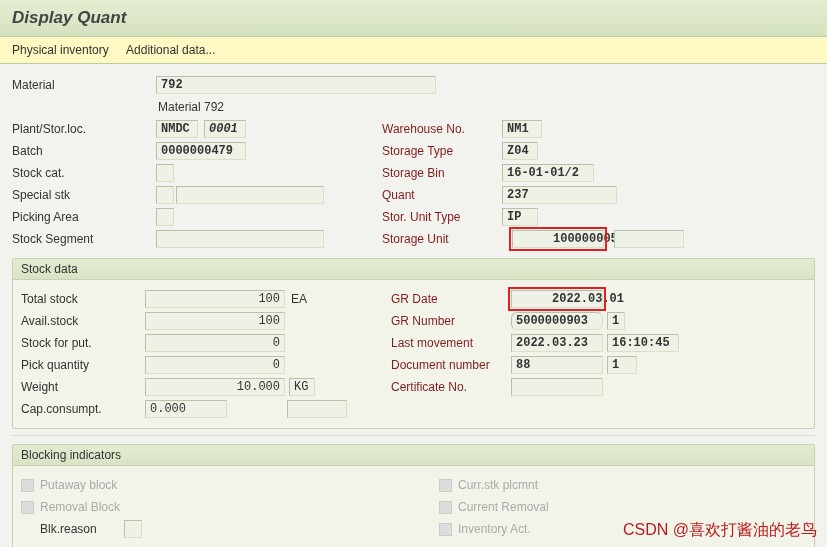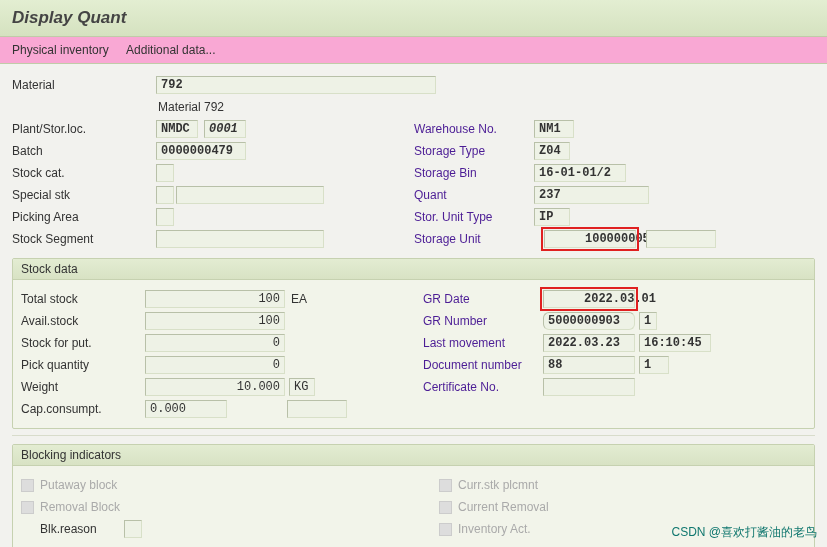--- a/index.html
+++ b/index.html
@@ -25,7 +25,7 @@
       color: #444;
     }
     .menu-bar {
-      background: #f9a8d4;
+      background: #fef9c3;
       padding: 6px 12px;
       border-bottom: 1px solid #c0cca8;
       font-size: 12px;

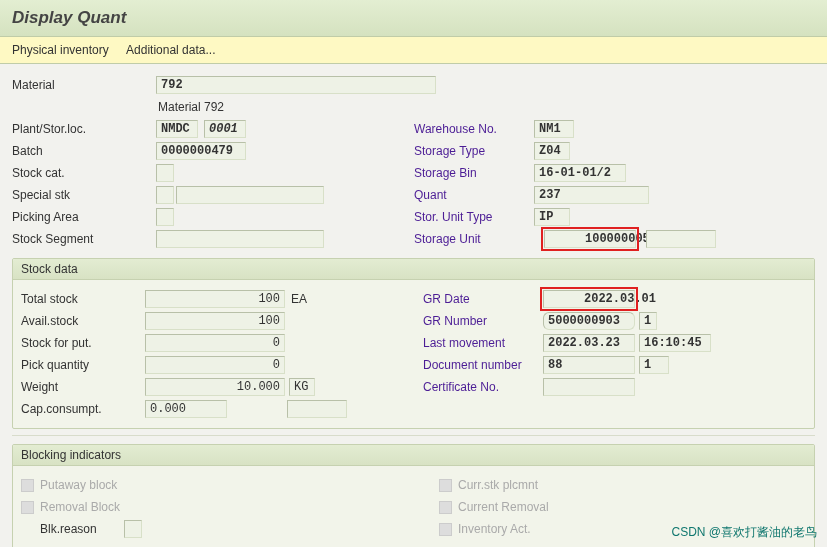--- a/index.html
+++ b/index.html
@@ -37,7 +37,7 @@
     .col-left { width: 370px; display: flex; align-items: center; }
     .col-right { display: flex; align-items: center; }
     .label { width: 110px; color: #333; }
-    .label-r { width: 120px; color: #4c1d95; margin-left: 32px; }
+    .label-r { width: 120px; color: #7f1d1d; }
     .inp {
       background: #eef2e6;
       border: 1px solid #b8c0a8;

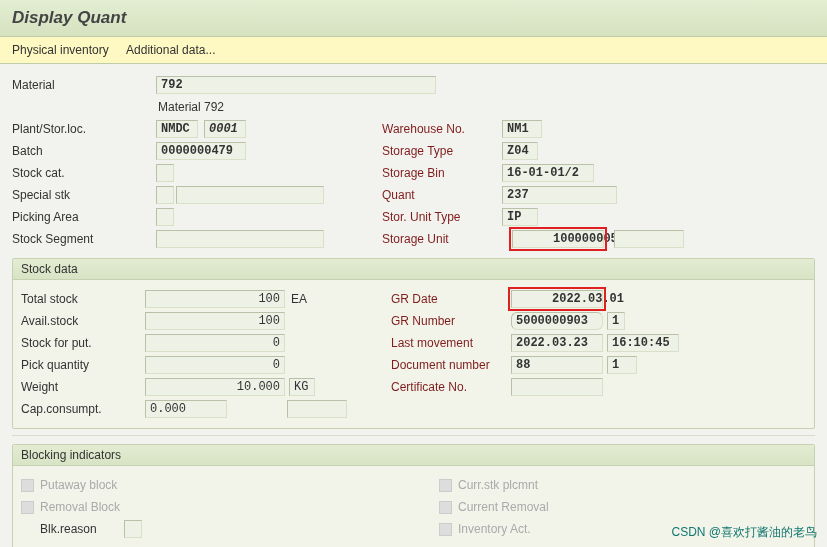--- a/index.html
+++ b/index.html
@@ -87,7 +87,7 @@
     .lbl-inline { color: #333; }
     .lbl-inline.disabled { color: #aaa; }
     .unit { margin-left: 6px; font-family: Arial; font-size: 12px; }
-    .watermark { position: absolute; bottom: 6px; right: 10px; color: #0f766e; font-size: 12px; font-family: Arial; }
+    .watermark { position: absolute; bottom: 6px; right: 10px; color: #b91c1c; font-size: 16px; font-family: Arial; }
     hr.sep { border: none; border-top: 1px solid #d8dccb; margin: 6px 0 6px 0; }
   </style>
 </head>

